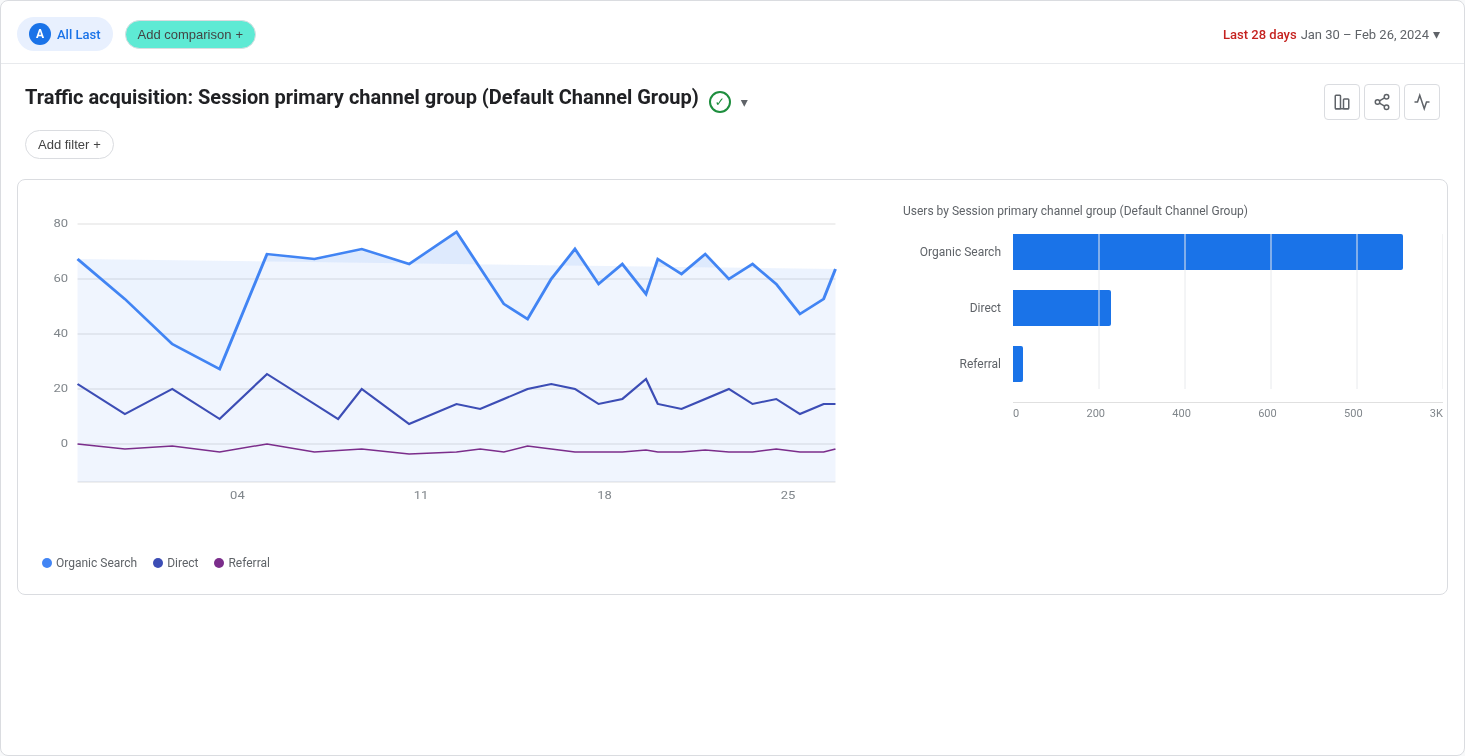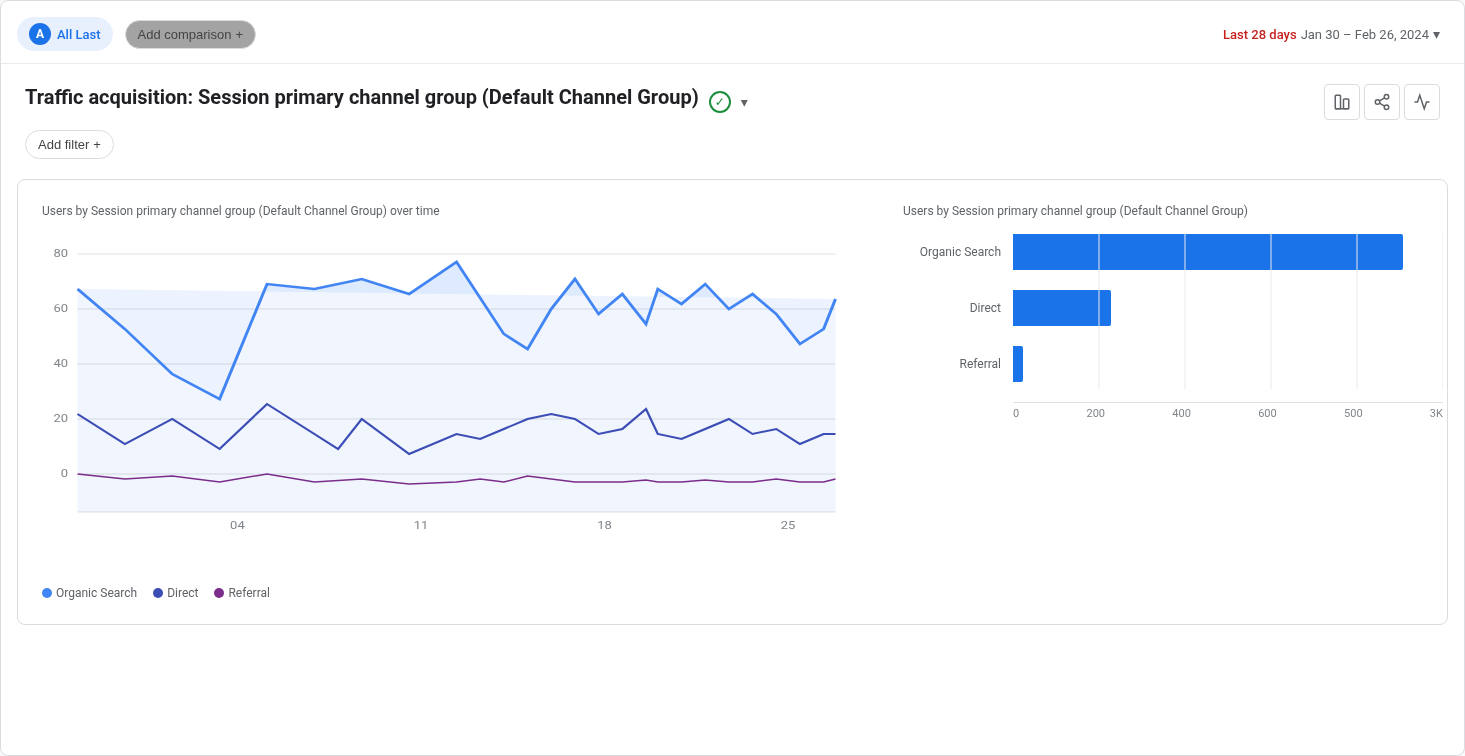--- a/index.html
+++ b/index.html
@@ -52,7 +52,7 @@
       padding: 6px 12px;
       font-size: 13px;
       color: #444;
-      background: #a3a3a3;
+      background: #5eead4;
       cursor: pointer;
     }
     .header-right {

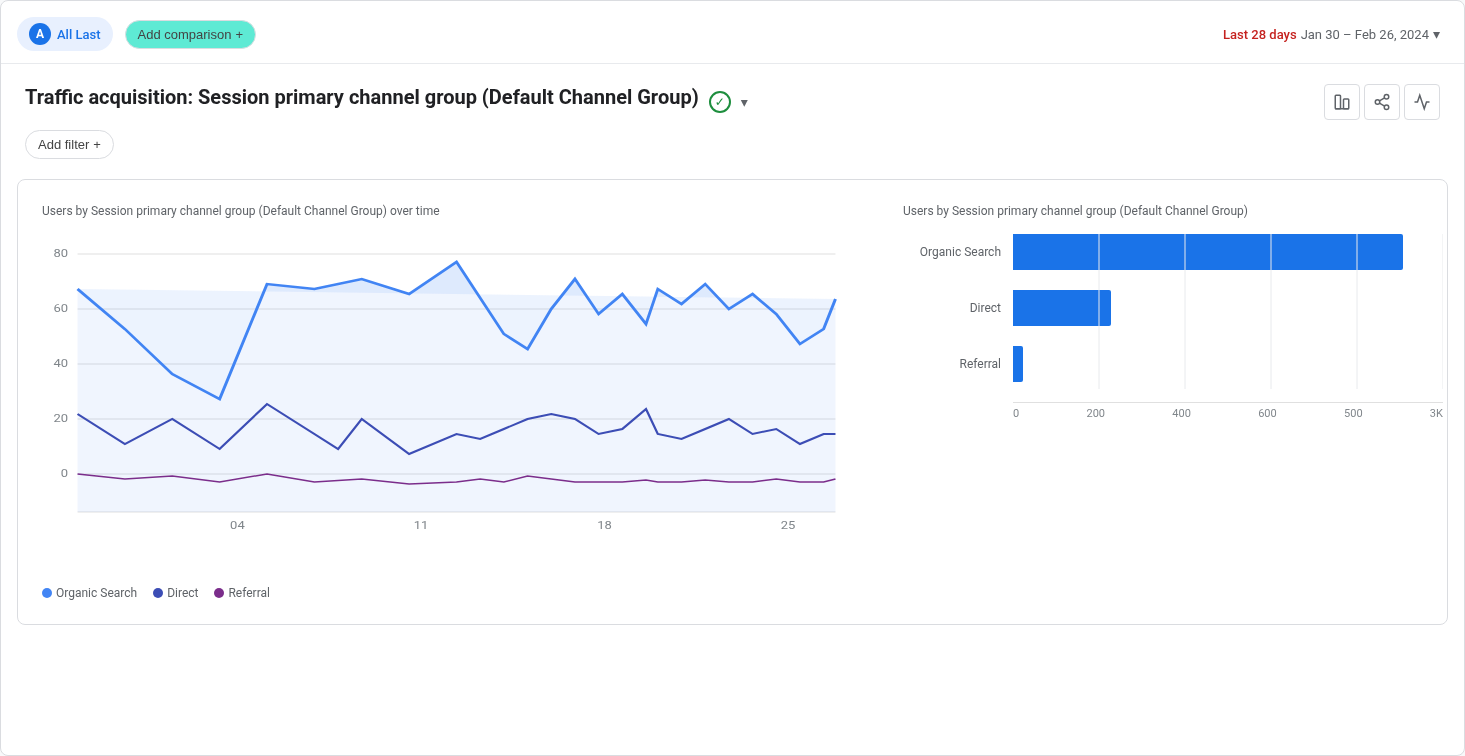--- a/index.html
+++ b/index.html
@@ -219,7 +219,6 @@
   <div class="charts-container">
 
     <div class="line-chart-section">
-      <div class="chart-title">Users by Session primary channel group (Default Channel Group) over time</div>
       <div class="line-chart-wrapper">
         <svg class="line-chart-svg" viewBox="0 0 700 300" preserveAspectRatio="none">
 

